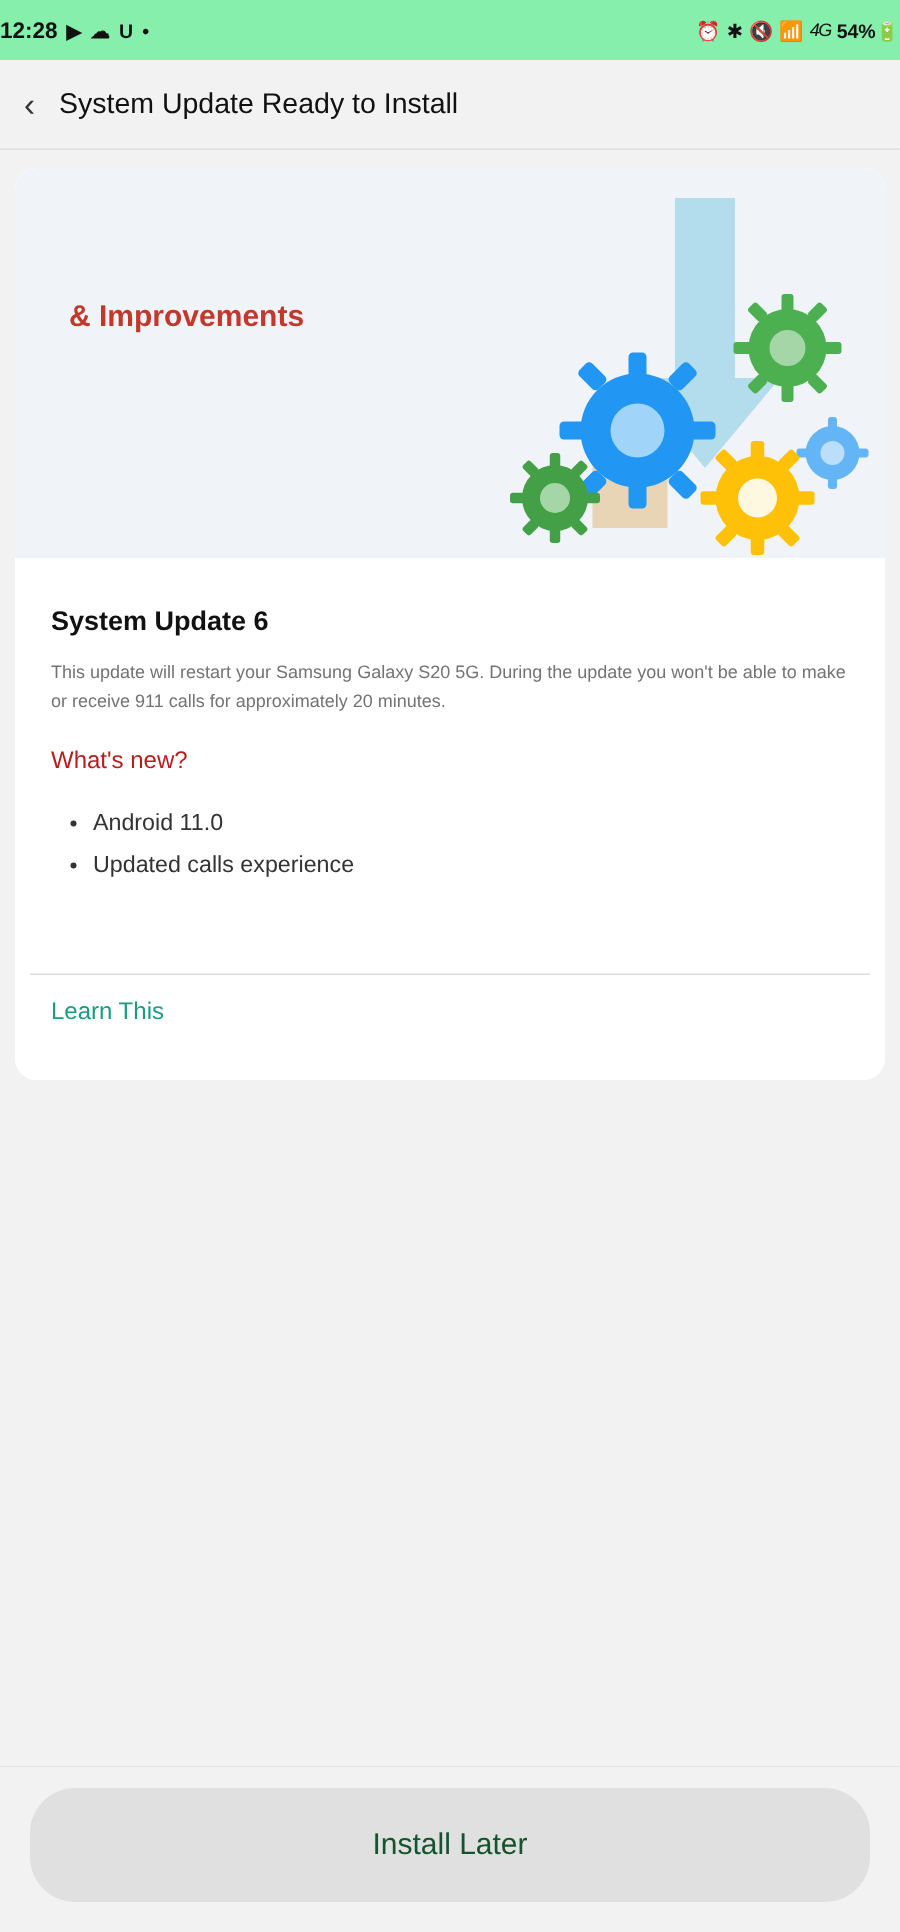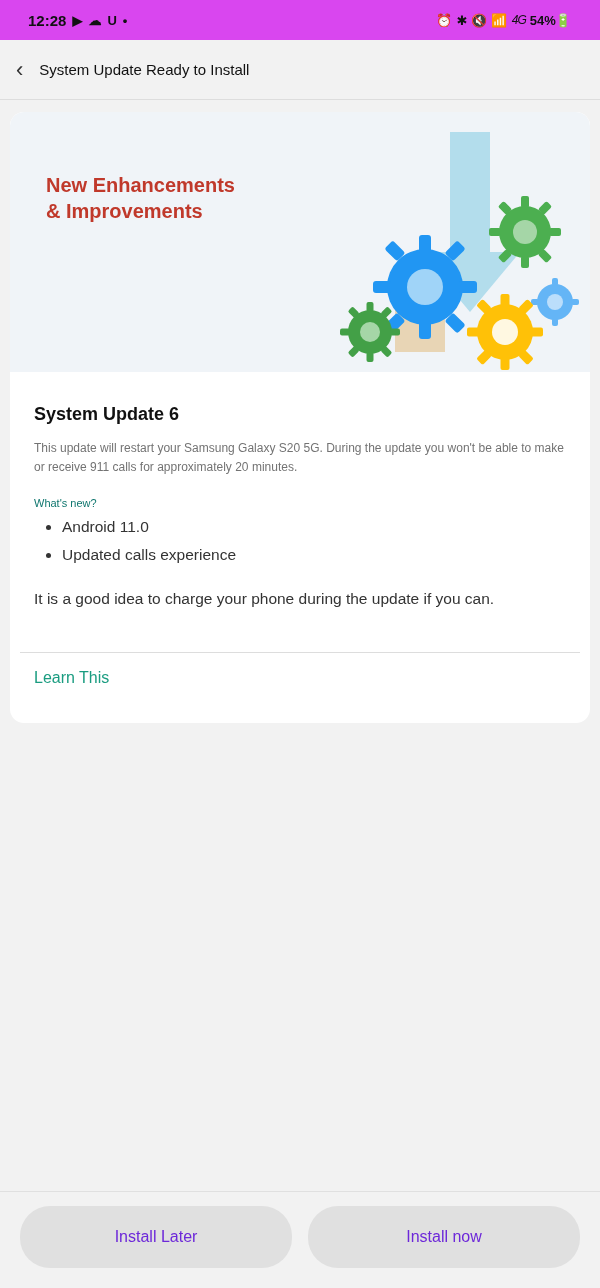--- a/index.html
+++ b/index.html
@@ -18,11 +18,11 @@
     .status-bar {
       width: 100%;
       height: 40px;
-      background: #d946ef;
+      background: #86efac;
       display: flex;
       align-items: center;
       justify-content: space-between;
-      padding: 0 28px;
+      padding: 0 0;
     }
     .status-bar-left {
       display: flex;

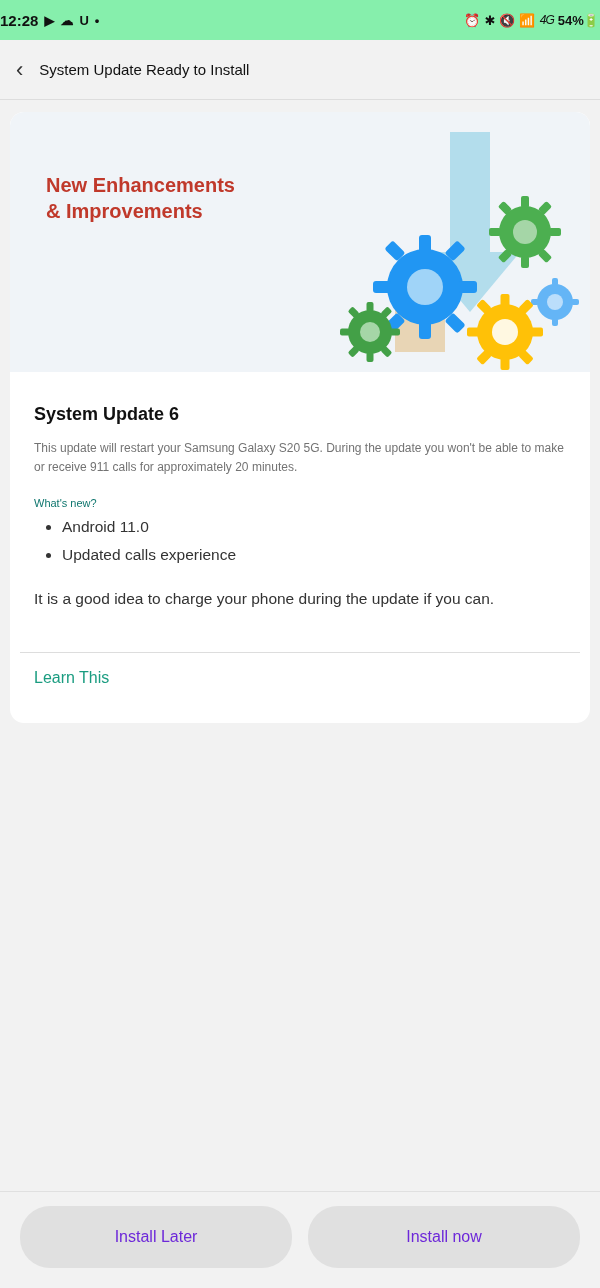--- a/index.html
+++ b/index.html
@@ -57,7 +57,7 @@
       cursor: pointer;
     }
     .header-title {
-      font-size: 15px;
+      font-size: 19px;
       font-weight: 500;
       color: #111;
     }

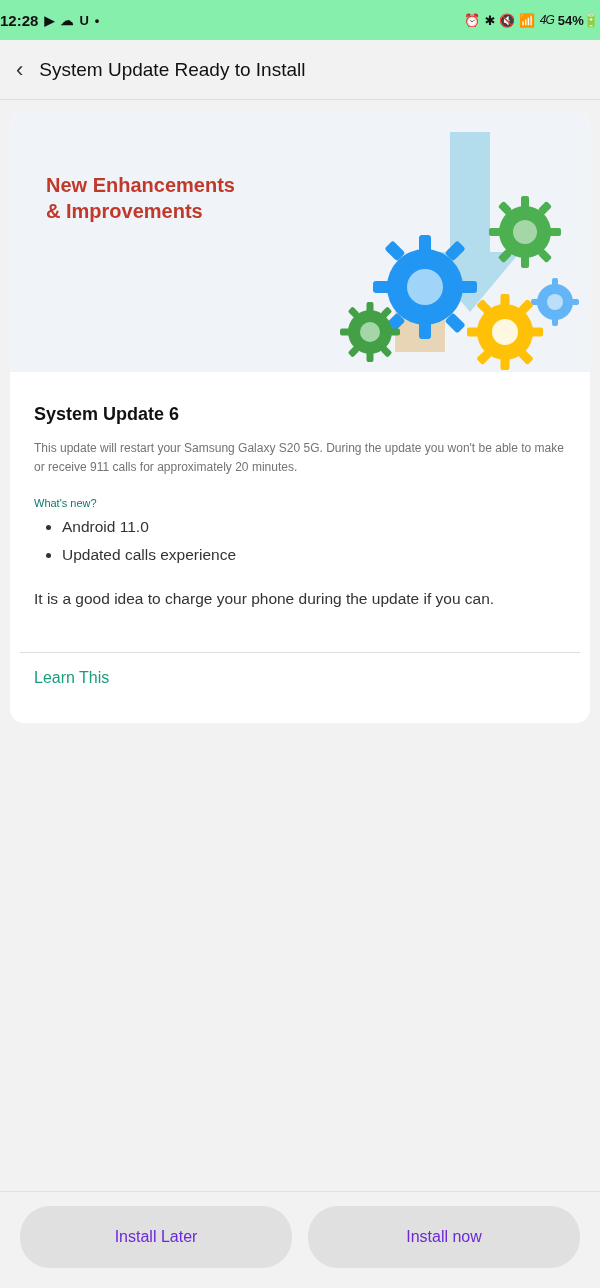--- a/index.html
+++ b/index.html
@@ -230,7 +230,7 @@
 
   <div class="illustration">
     <div class="illus-text">
-      <span>New Enhancements</span><br>
+      <br>
       <span>&amp; Improvements</span>
     </div>
 

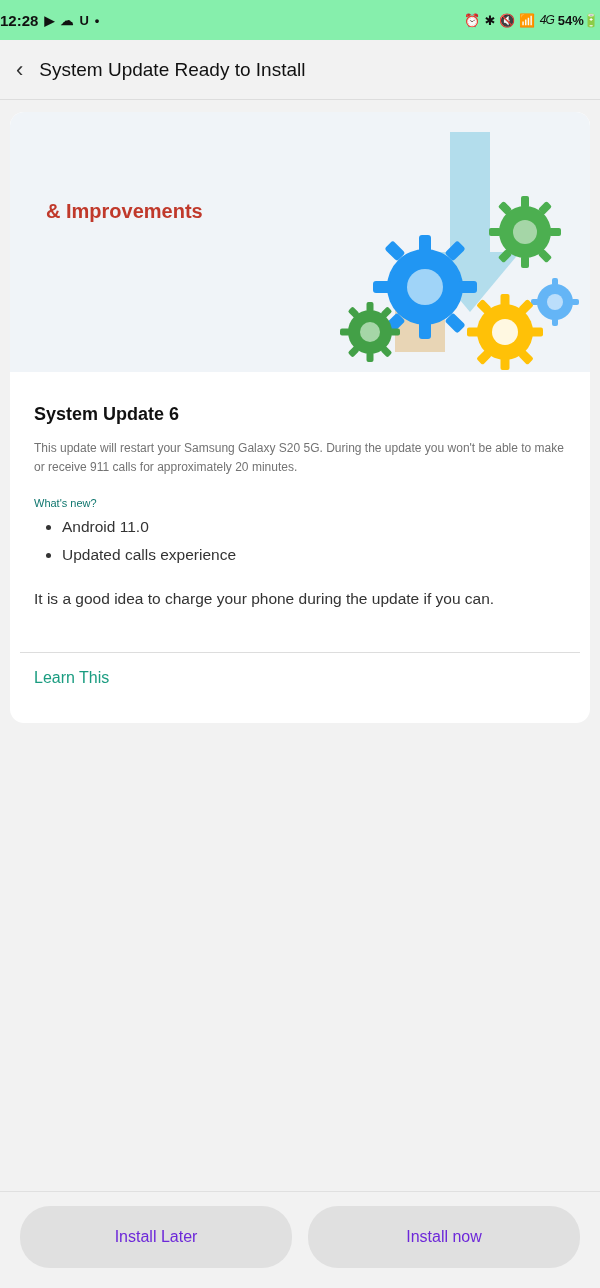--- a/index.html
+++ b/index.html
@@ -121,9 +121,9 @@
     }
 
     .whats-new-title {
-      font-size: 11px;
-      color: #0f766e;
-      margin-bottom: 0;
+      font-size: 16px;
+      color: #b91c1c;
+      margin-bottom: 14px;
       line-height: 1.6;
     }
 

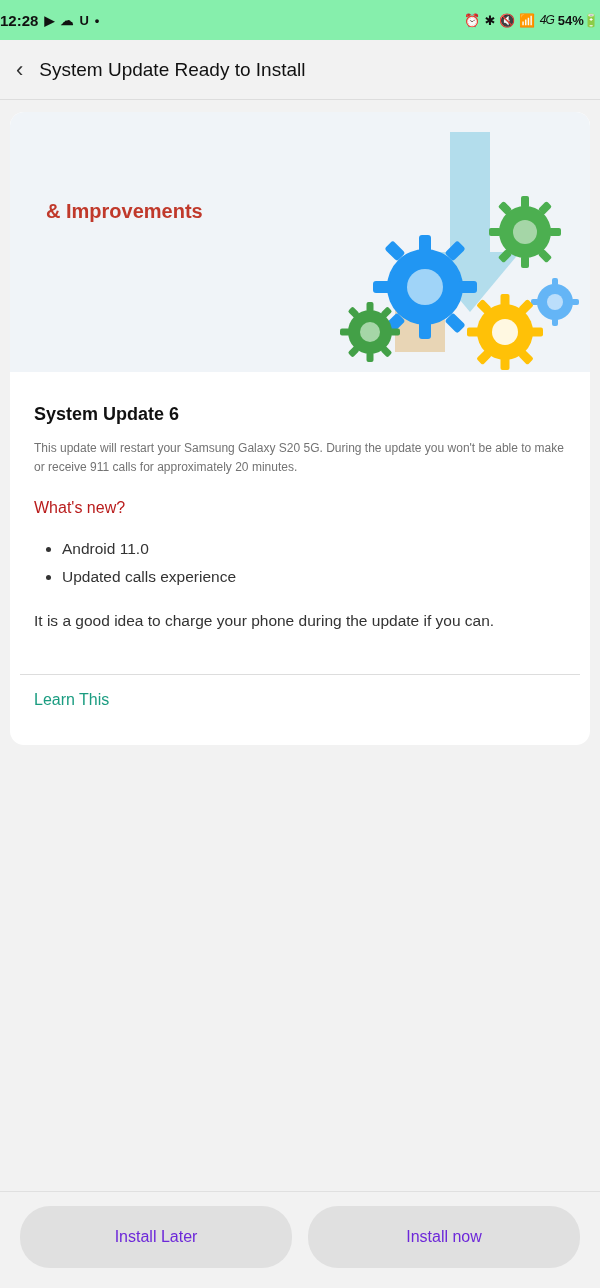--- a/index.html
+++ b/index.html
@@ -312,7 +312,6 @@
       <li>Android 11.0</li>
       <li>Updated calls experience</li>
     </ul>
-    <p class="charge-note">It is a good idea to charge your phone during the update if you can.</p>
   </div>
 
   <div style="height: 30px;"></div>

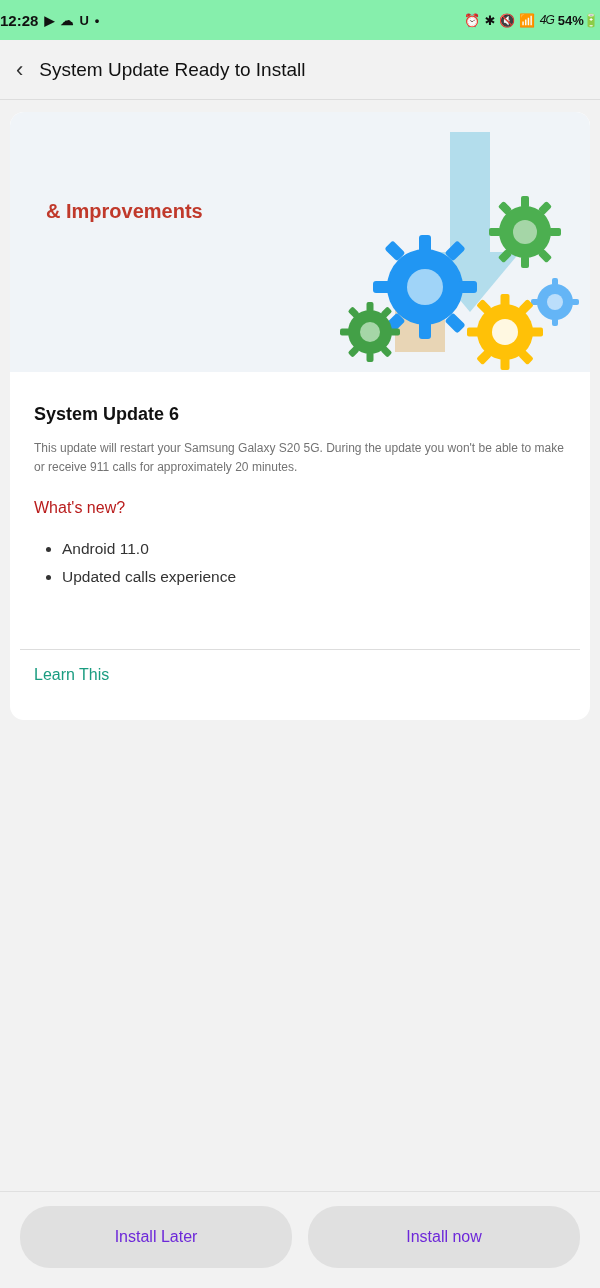--- a/index.html
+++ b/index.html
@@ -180,13 +180,13 @@
 
     .btn {
       flex: 1;
-      height: 62px;
+      height: 76px;
       border: none;
       border-radius: 30px;
       background: #e0e0e0;
-      font-size: 16px;
+      font-size: 20px;
       font-weight: 500;
-      color: #6d28d9;
+      color: #14532d;
       cursor: pointer;
       display: flex;
       align-items: center;

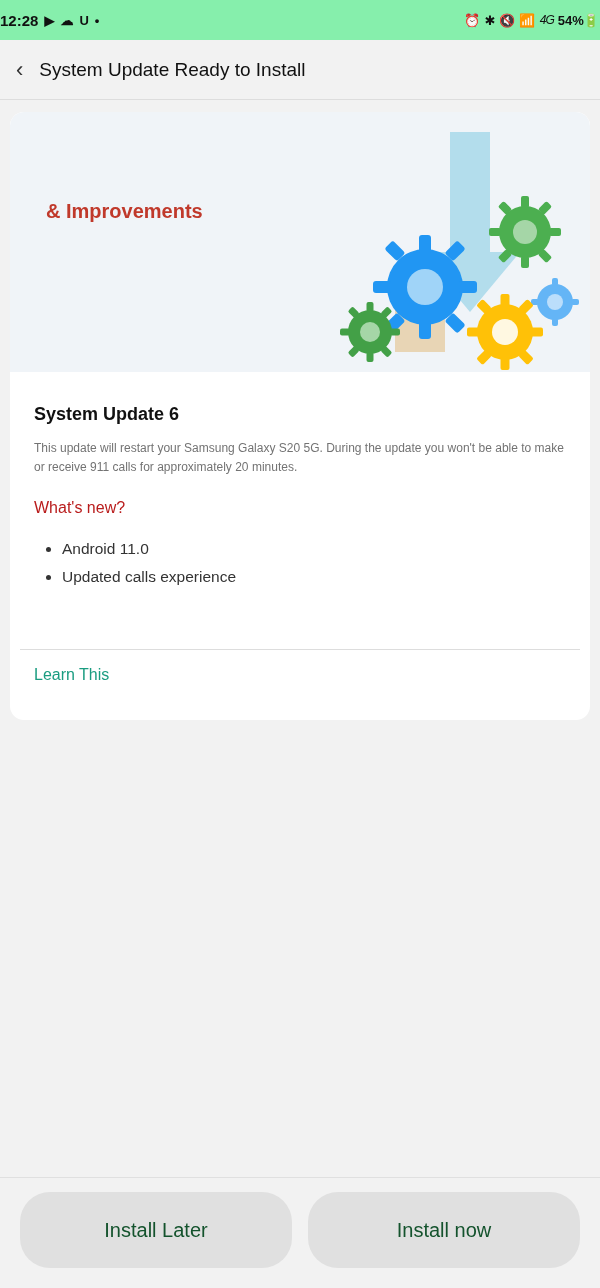--- a/index.html
+++ b/index.html
@@ -328,7 +328,6 @@
 
 <div class="bottom-bar">
   <button class="btn">Install Later</button>
-  <button class="btn">Install now</button>
 </div>
 
 </body></html>

